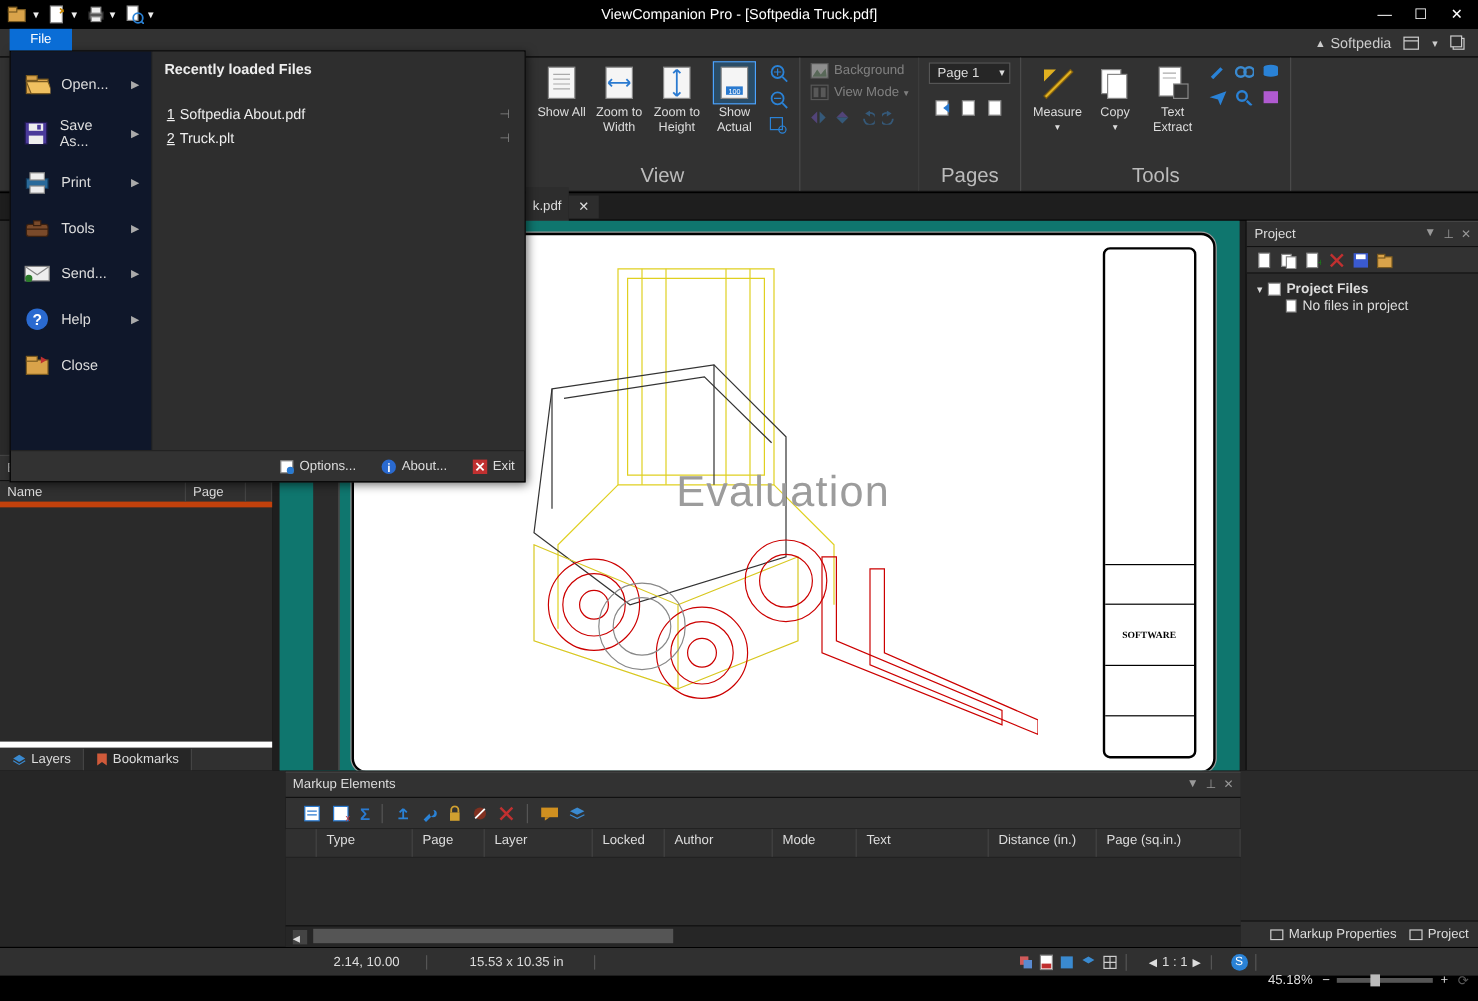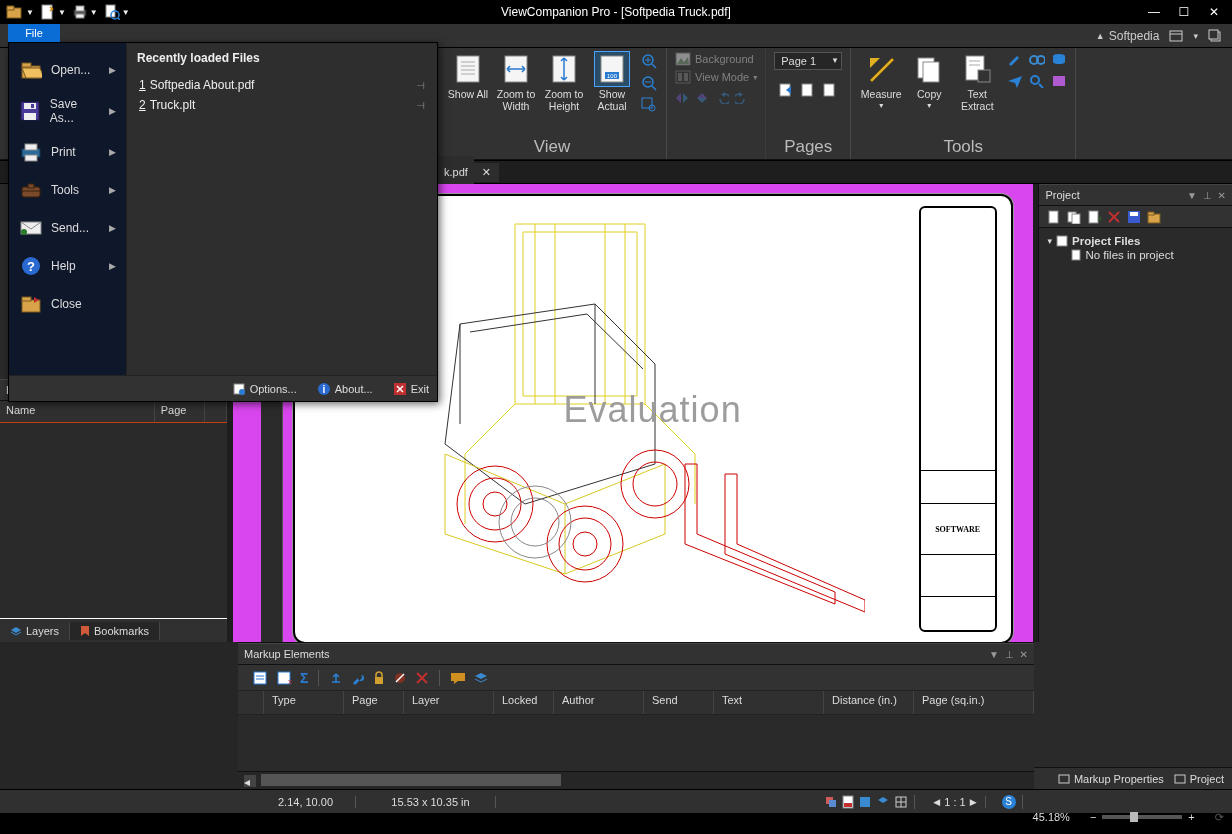--- a/index.html
+++ b/index.html
@@ -73,7 +73,7 @@
   .fm-item { display:flex; align-items:center; gap:8px; padding:6px 10px; margin:4px 0; font-size:12px; color:#ddd; position:relative;}
   .fm-item .arrow { margin-left:auto; color:#aaa; font-size:9px;}
   .fm-right { flex:1; background:#2e2e2e; padding:8px 10px;}
-  .fm-right h4 { font-size:12px; font-weight:600; color:#eee; margin-bottom:10px;}
+  .fm-right h4 { font-size:12px; font-weight:600; color:#eee; margin-bottom:20px;}
   .recent-item { padding:3px 2px; font-size:12px; color:#eee; display:flex; align-items:center;}
   .recent-item .pin { margin-left:auto; color:#888; font-size:10px;}
   .fm-foot { height:26px; border-top:1px solid #222; display:flex; align-items:center; justify-content:flex-end; gap:20px; padding:0 8px; font-size:11px;}

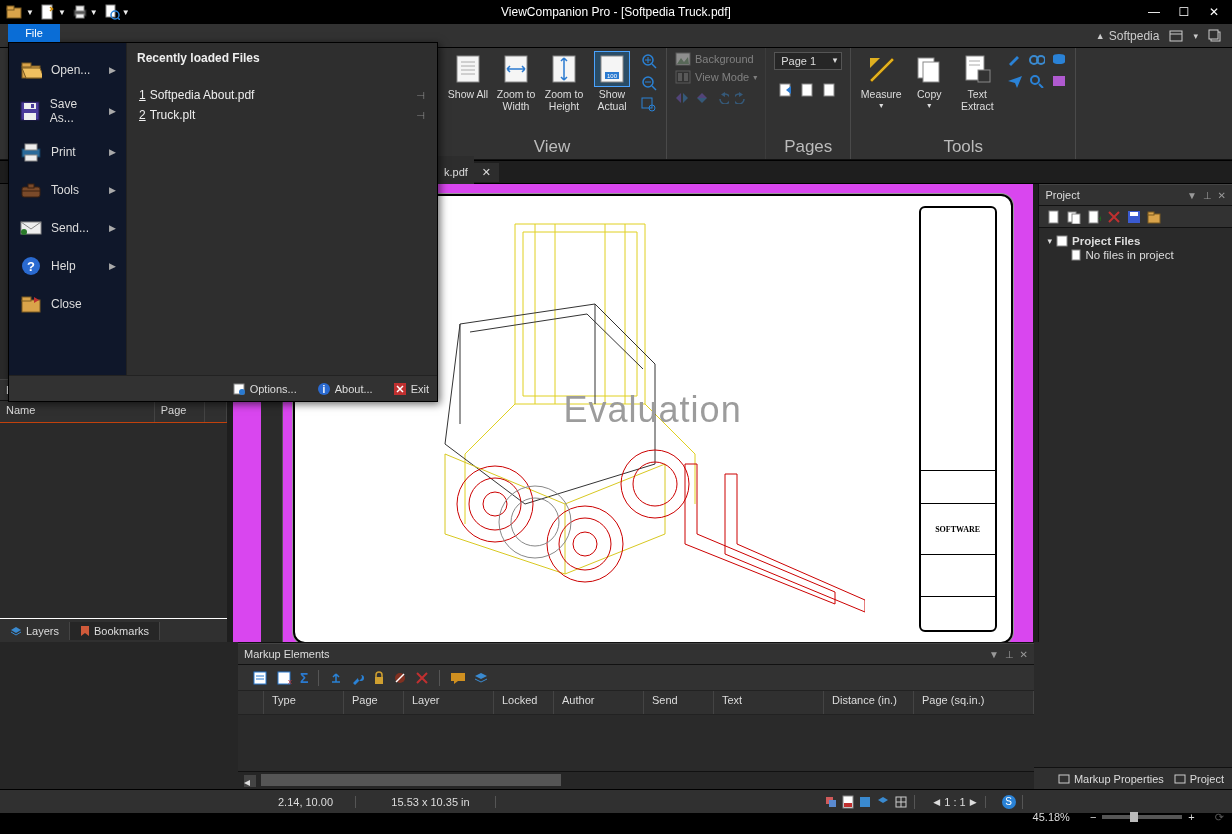--- a/index.html
+++ b/index.html
@@ -34,7 +34,7 @@
   .left-spacer { flex:1; background:#2a2a2a; }
   .panel-header { height:22px; background:#323232; border-top:1px solid #444; border-bottom:1px solid #111; display:flex; align-items:center; padding:0 6px; font-size:11px; }
   .panel-header .pbtn { margin-left:auto; display:flex; gap:6px; color:#999; font-size:10px;}
-  .bm-cols { height:22px; background:#303030; display:flex; border-bottom:1px solid #c2410c;}
+  .bm-cols { height:22px; background:#303030; display:flex; border-bottom:5px solid #c2410c;}
   .bm-col { border-right:1px solid #444; padding:3px 6px; font-size:11px;}
   .bm-body { flex:1; background:#2a2a2a; }
   .left-tabs { height:24px; background:#303030; border-top:1px solid #ffffff; display:flex; align-items:center;}

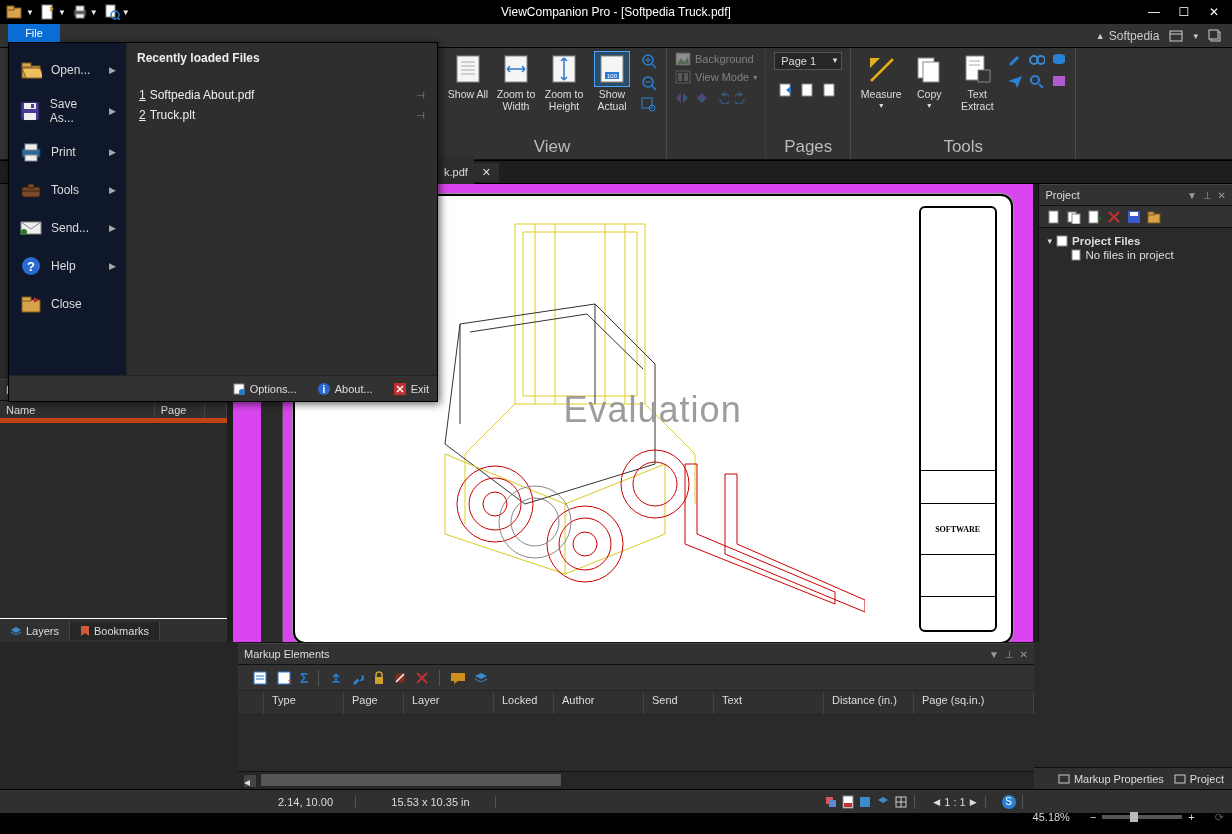--- a/index.html
+++ b/index.html
@@ -42,7 +42,7 @@
   .lt.active { background:#262626; }
   .splitter { width:6px; background:#1e1e1e; }
   .center-col { flex:1; display:flex; flex-direction:column; background:#3e3e3e; }
-  .canvas-wrap { flex:1; background:#d946ef; display:flex; align-items:flex-start; justify-content:flex-start; padding:10px 20px 0 60px; position:relative; overflow:hidden;}
+  .canvas-wrap { flex:1; background:#0f766e; display:flex; align-items:flex-start; justify-content:flex-start; padding:10px 20px 0 60px; position:relative; overflow:hidden;}
   .paper { width:720px; height:450px; background:#fff; border-radius:12px; border:2px solid #000; position:relative; box-shadow:0 0 0 1px #999;}
   .watermark { position:absolute; left:50%; top:48%; transform:translate(-50%,-50%); color:#9c9c9c; font-size:36px; letter-spacing:1px; font-family:Arial,sans-serif;}
   .vruler { position:absolute; left:28px; top:0; bottom:0; width:22px; background:#2b2b2b; border-right:1px solid #555;}

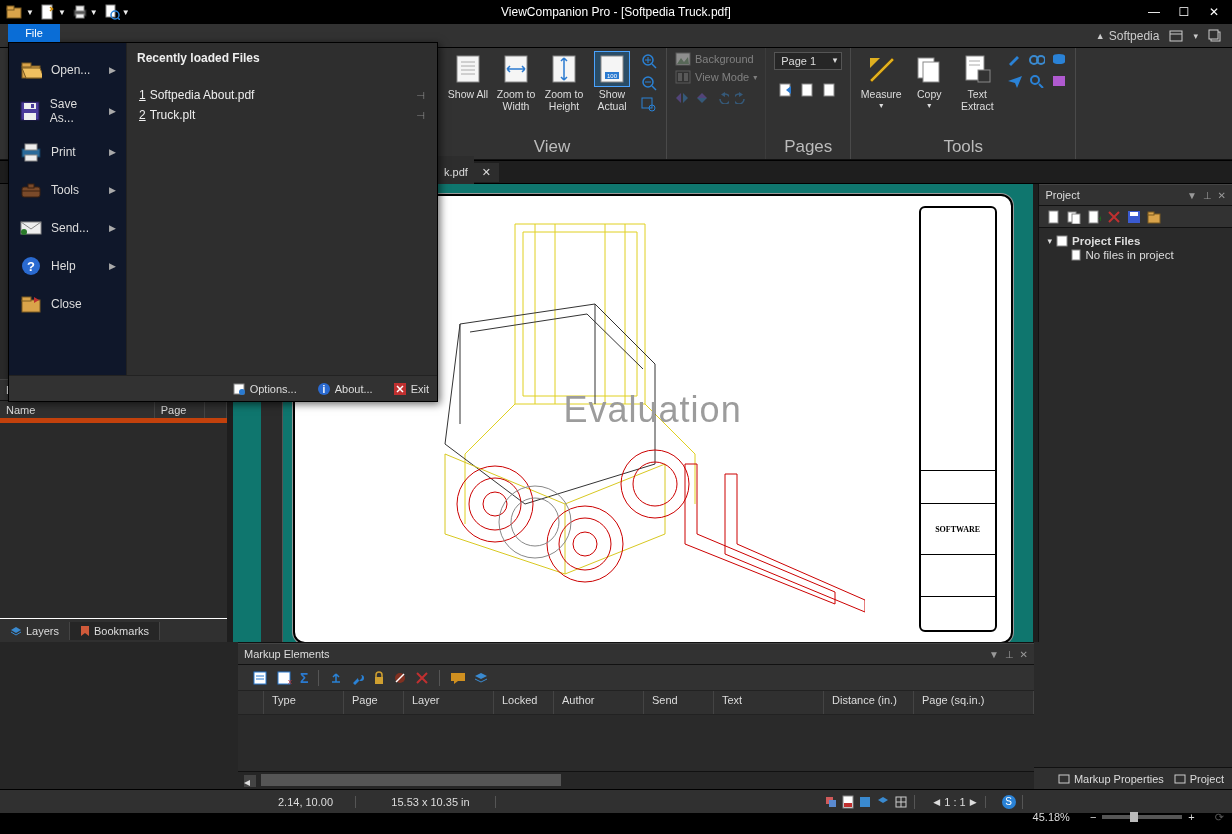--- a/index.html
+++ b/index.html
@@ -37,7 +37,7 @@
   .bm-cols { height:22px; background:#303030; display:flex; border-bottom:5px solid #c2410c;}
   .bm-col { border-right:1px solid #444; padding:3px 6px; font-size:11px;}
   .bm-body { flex:1; background:#2a2a2a; }
-  .left-tabs { height:24px; background:#303030; border-top:1px solid #ffffff; display:flex; align-items:center;}
+  .left-tabs { height:24px; background:#303030; border-top:5px solid #ffffff; display:flex; align-items:center;}
   .lt { padding:3px 10px; font-size:11px; display:flex; align-items:center; gap:4px; border-right:1px solid #444;}
   .lt.active { background:#262626; }
   .splitter { width:6px; background:#1e1e1e; }

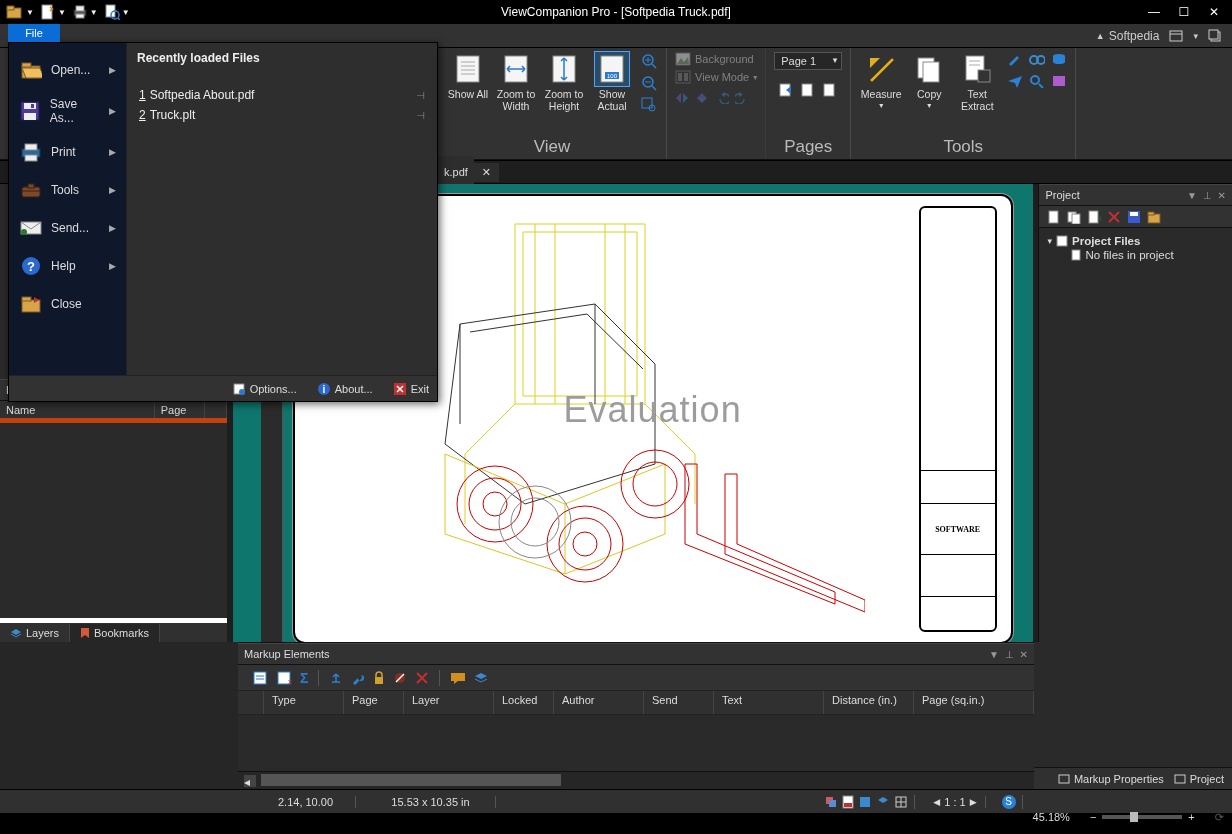--- a/index.html
+++ b/index.html
@@ -549,7 +549,7 @@
         <div class="mu-col" style="width:90px">Layer</div>
         <div class="mu-col" style="width:60px">Locked</div>
         <div class="mu-col" style="width:90px">Author</div>
-        <div class="mu-col" style="width:70px">Send</div>
+        <div class="mu-col" style="width:70px">Mode</div>
         <div class="mu-col" style="width:110px">Text</div>
         <div class="mu-col" style="width:90px">Distance (in.)</div>
         <div class="mu-col" style="flex:1">Page (sq.in.)</div>

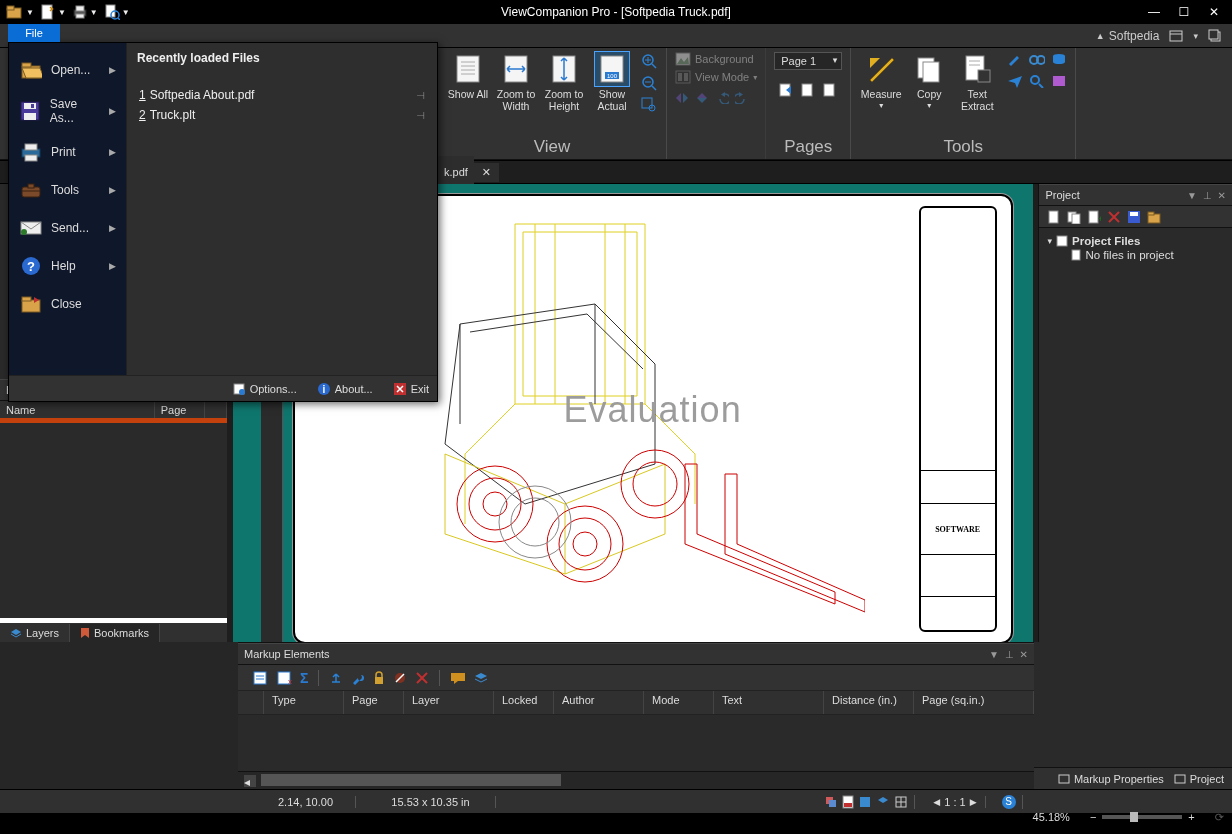--- a/index.html
+++ b/index.html
@@ -62,7 +62,7 @@
   .sb-cell { min-width:100px; border-right:1px solid #555; padding:0 8px; text-align:center;}
   .sb-flex { flex:1; border-right:1px solid #555;}
   .sb-iconsgroup { border-right:1px solid #555; padding:0 6px; display:flex; gap:4px; }
-  .zoom { display:flex; align-items:center; gap:20px;margin-top:31px;}
+  .zoom { display:flex; align-items:center; gap:8px;margin-top:31px;}
   .zslider { width:80px; height:4px; background:#555; position:relative;}
   .zslider::after{content:"";position:absolute;left:35%;top:-3px;width:8px;height:10px;background:#bbb;}
   

